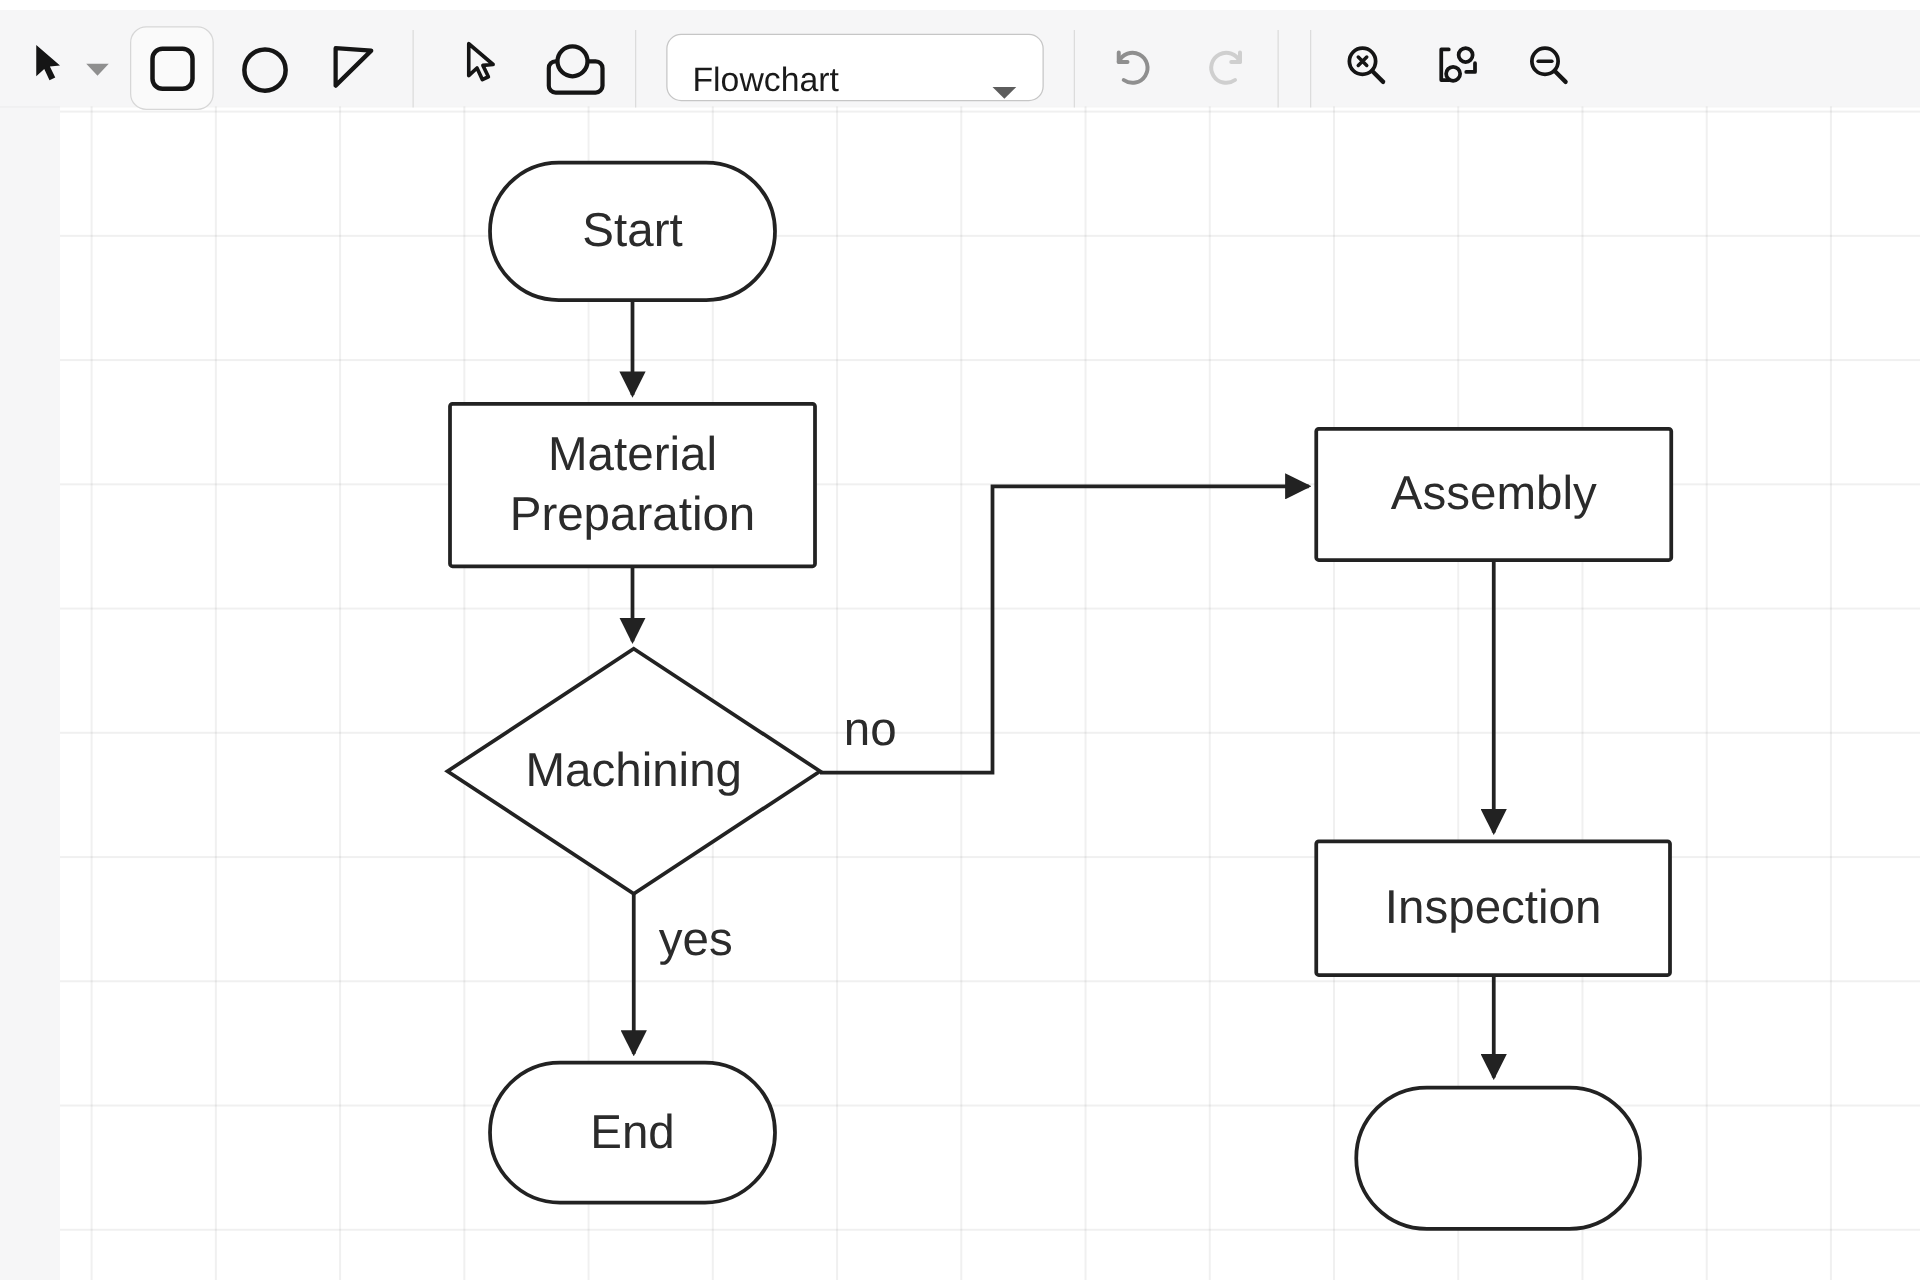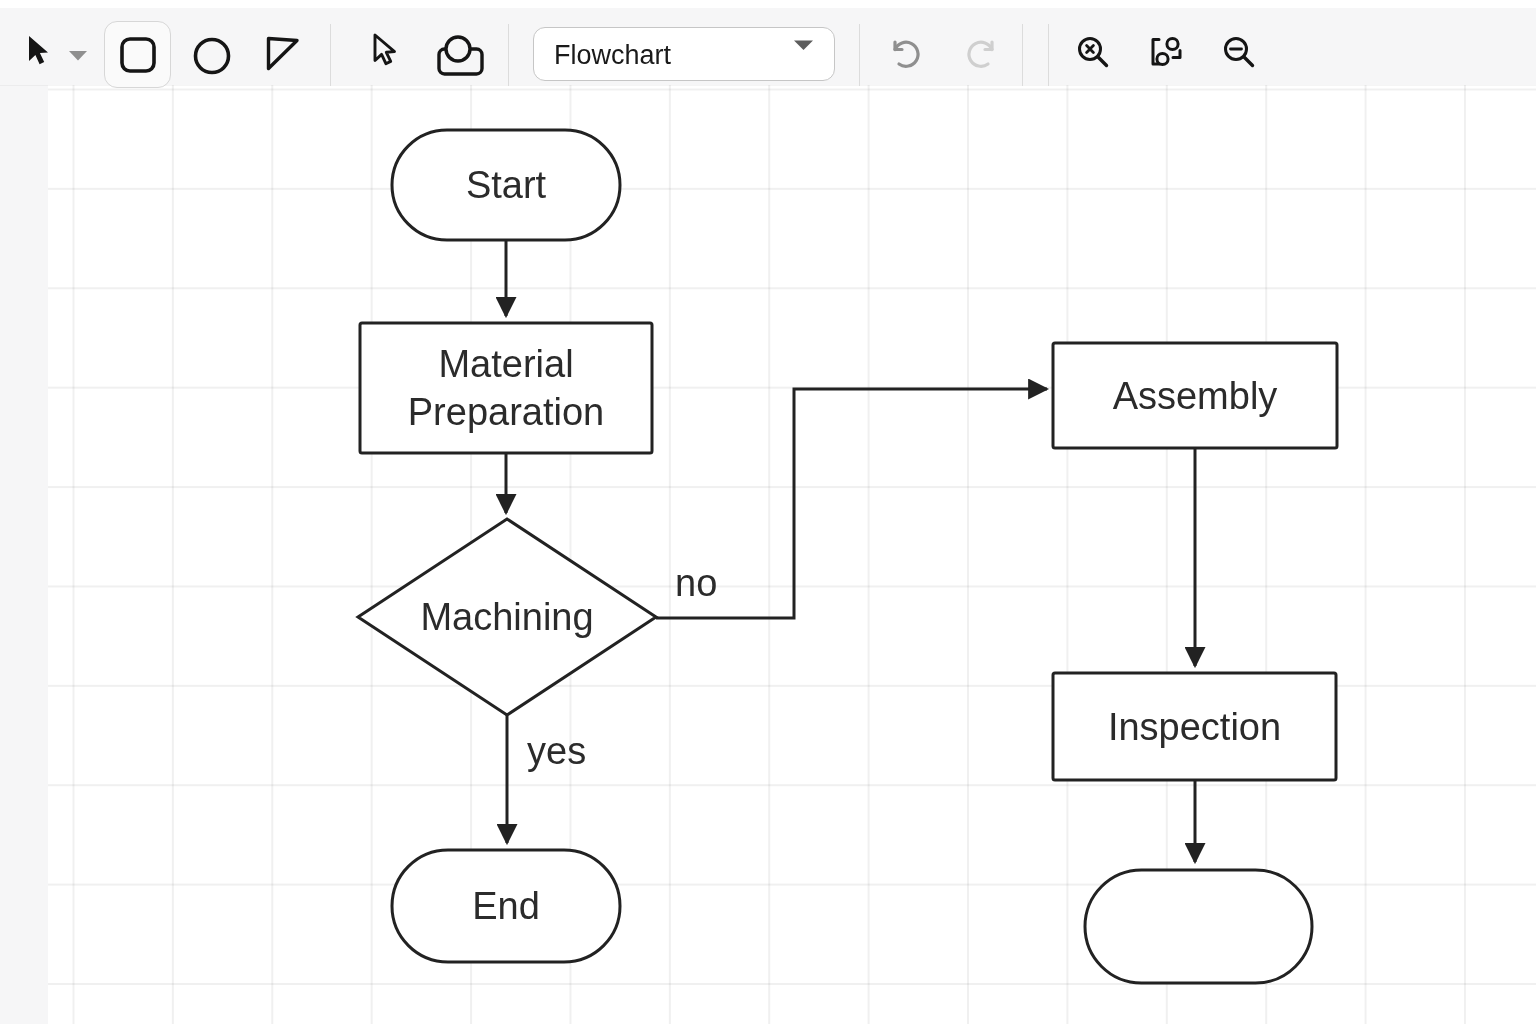--- a/index.html
+++ b/index.html
@@ -17,7 +17,7 @@
   .divider{position:absolute;top:16px;width:1px;height:62px;background:#dcdcdc;}
   .dropdown{position:absolute;left:533px;top:19px;width:302px;height:54px;box-sizing:border-box;
             background:#ffffff;border:1.5px solid #c6c6c6;border-radius:12px;
-            display:flex;align-items:flex-start;padding:12px 20px;cursor:pointer;}
+            display:flex;align-items:flex-end;padding:0 20px;cursor:pointer;}
   .dropdown-label{font-size:27px;color:#1a1a1a;}
   .dropdown .caret{margin-left:auto;}
   .icon{display:block;}

